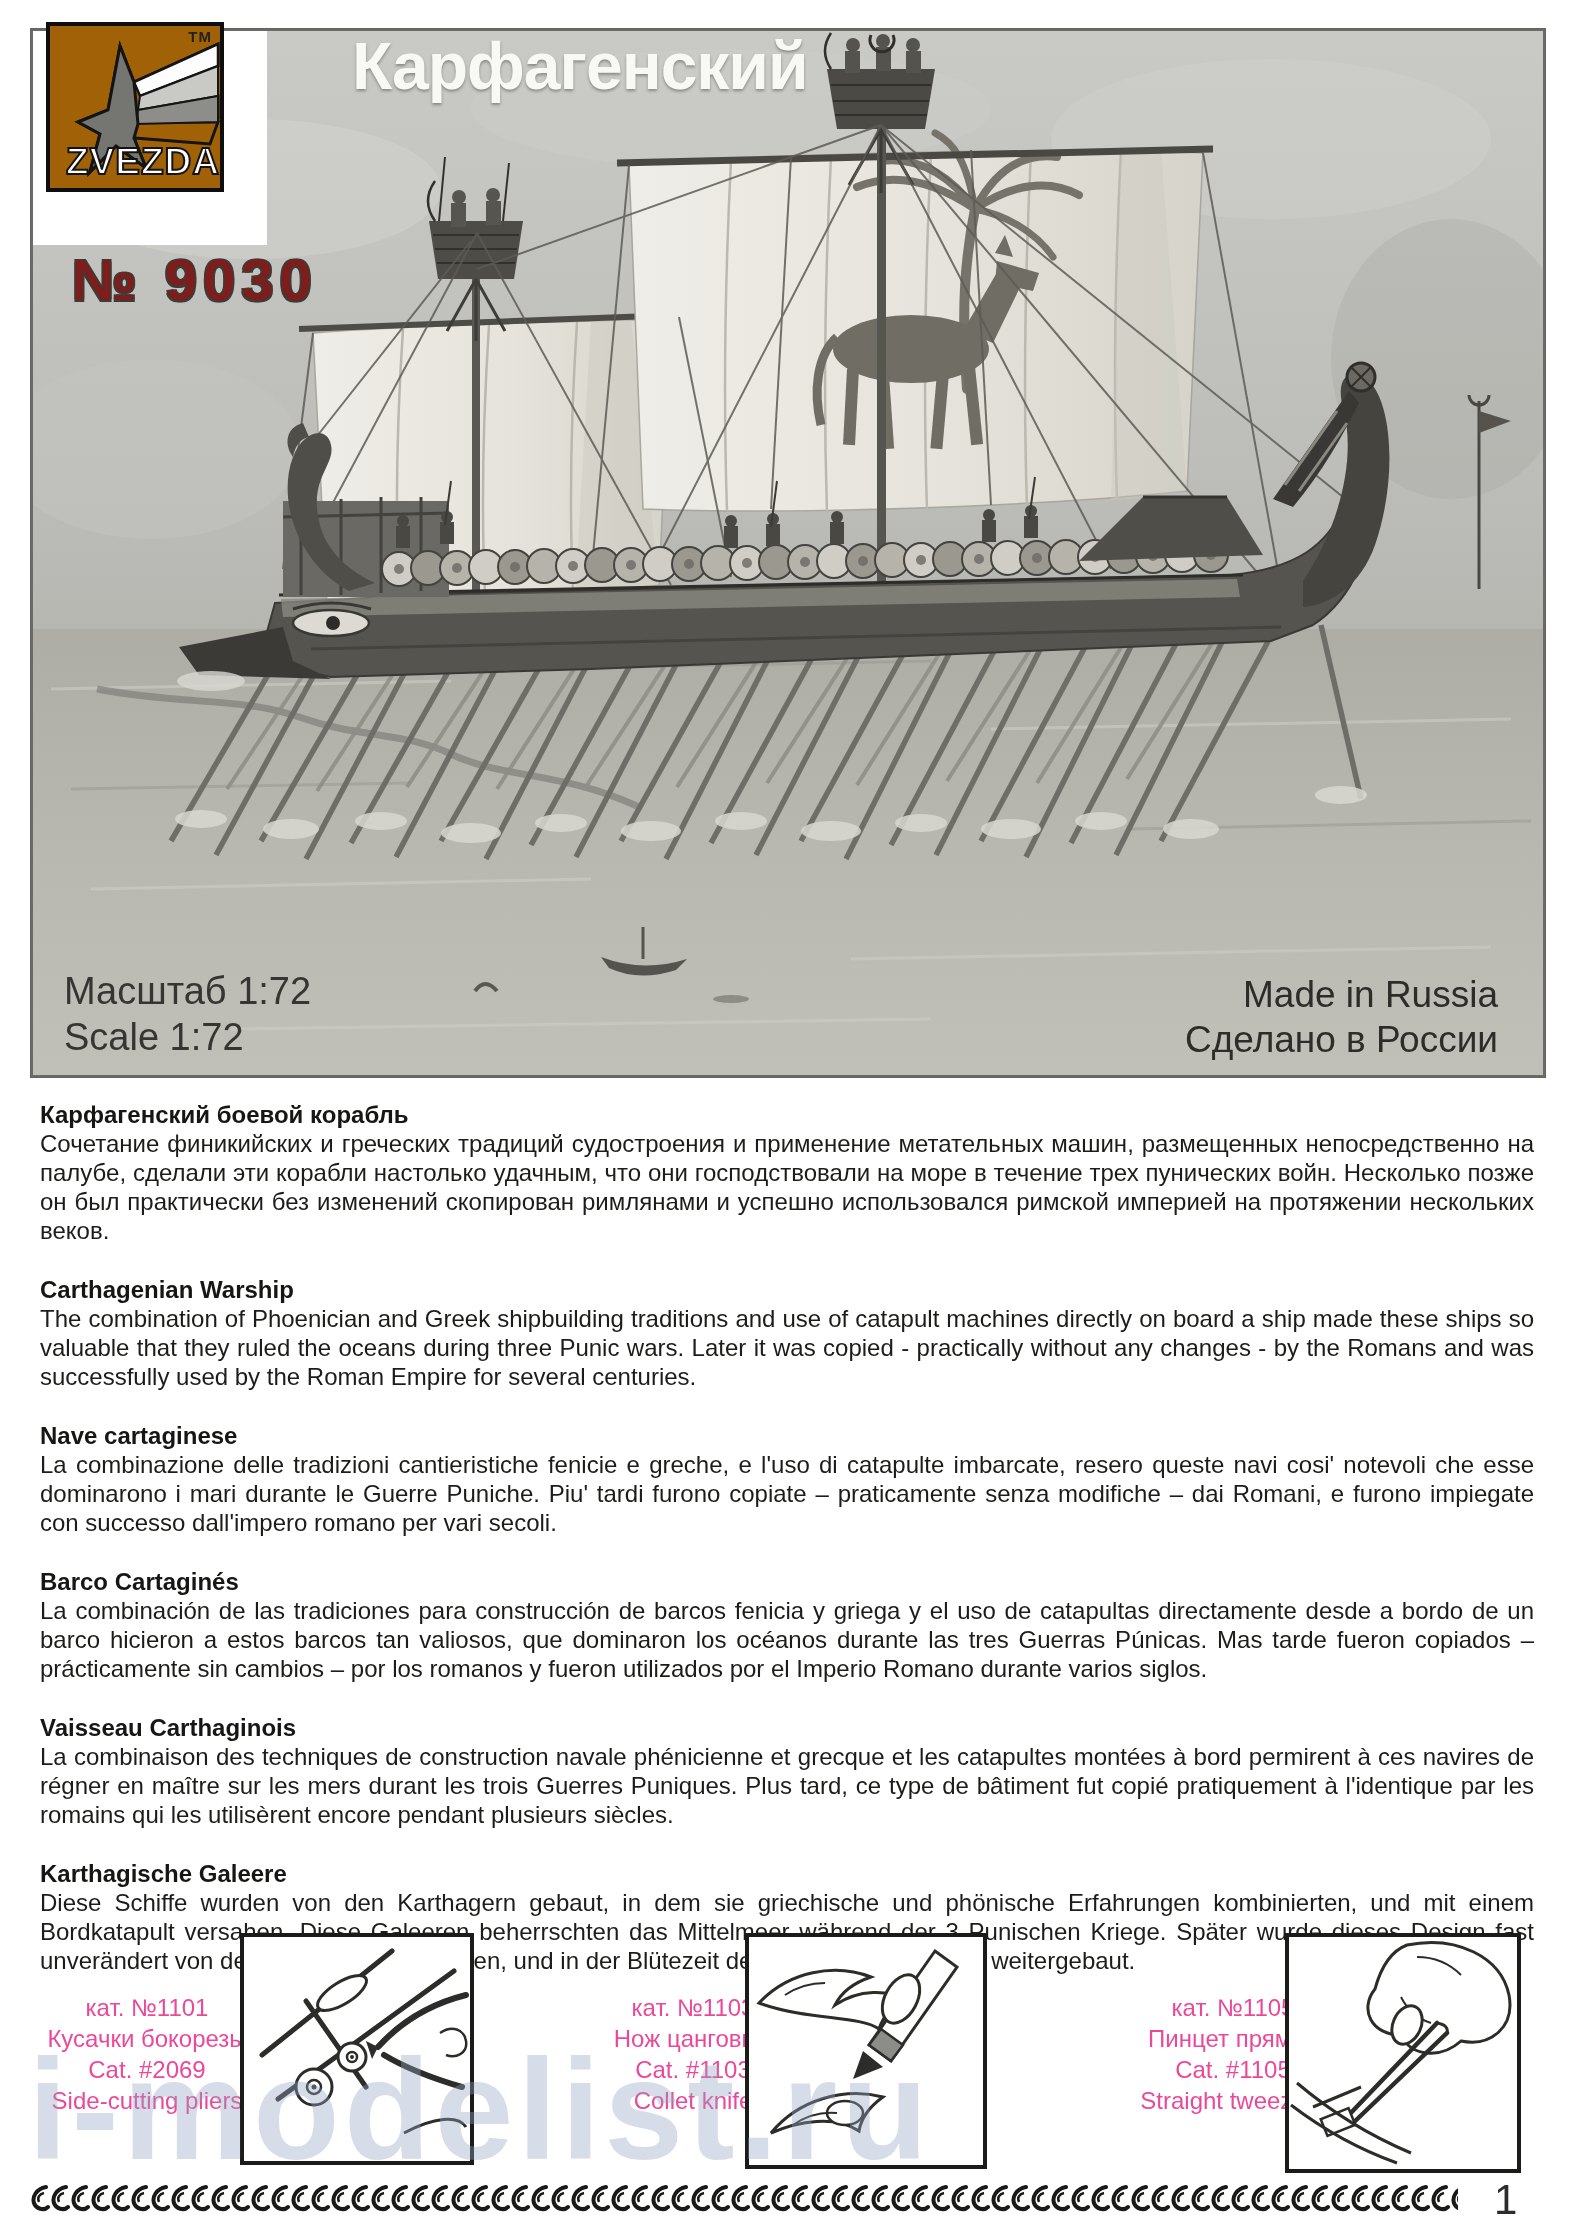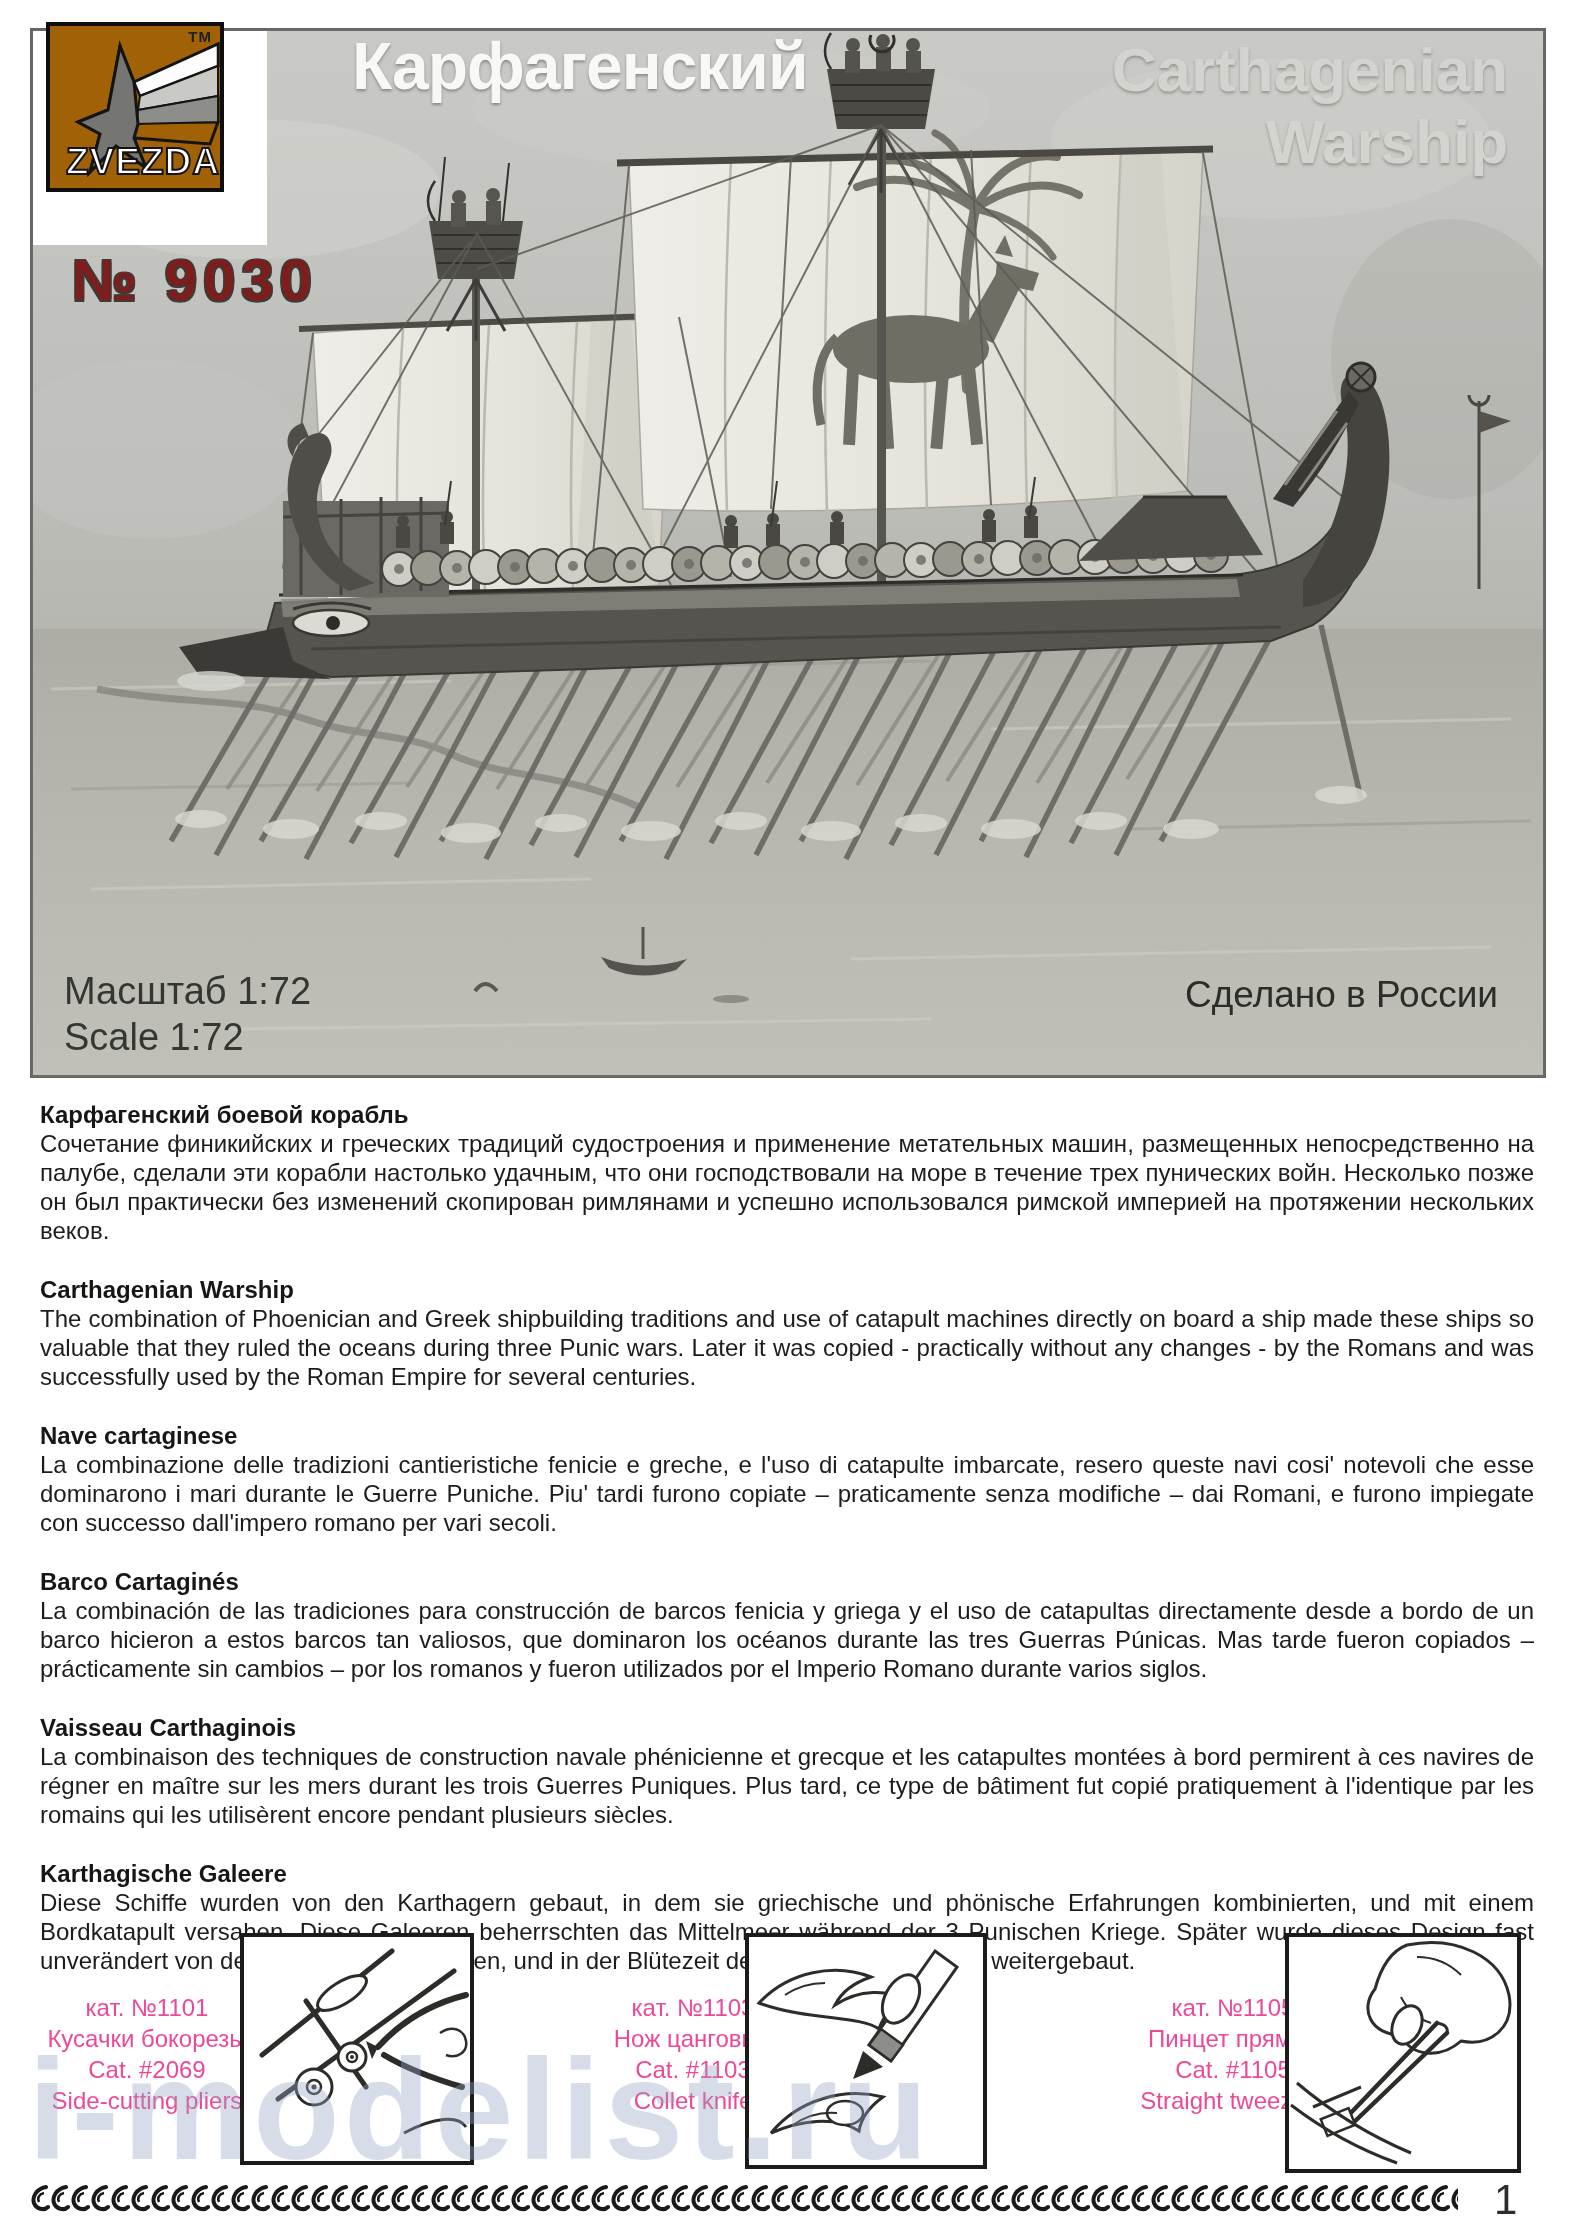--- a/index.html
+++ b/index.html
@@ -378,10 +378,6 @@
   <div class="title-ru">
     <div>Карфагенский</div>
   </div>
-  <div class="title-en">
-    <div>Carthagenian</div>
-    <div>Warship</div>
-  </div>
 
   <div class="scale-label">
     <div>Масштаб 1:72</div>

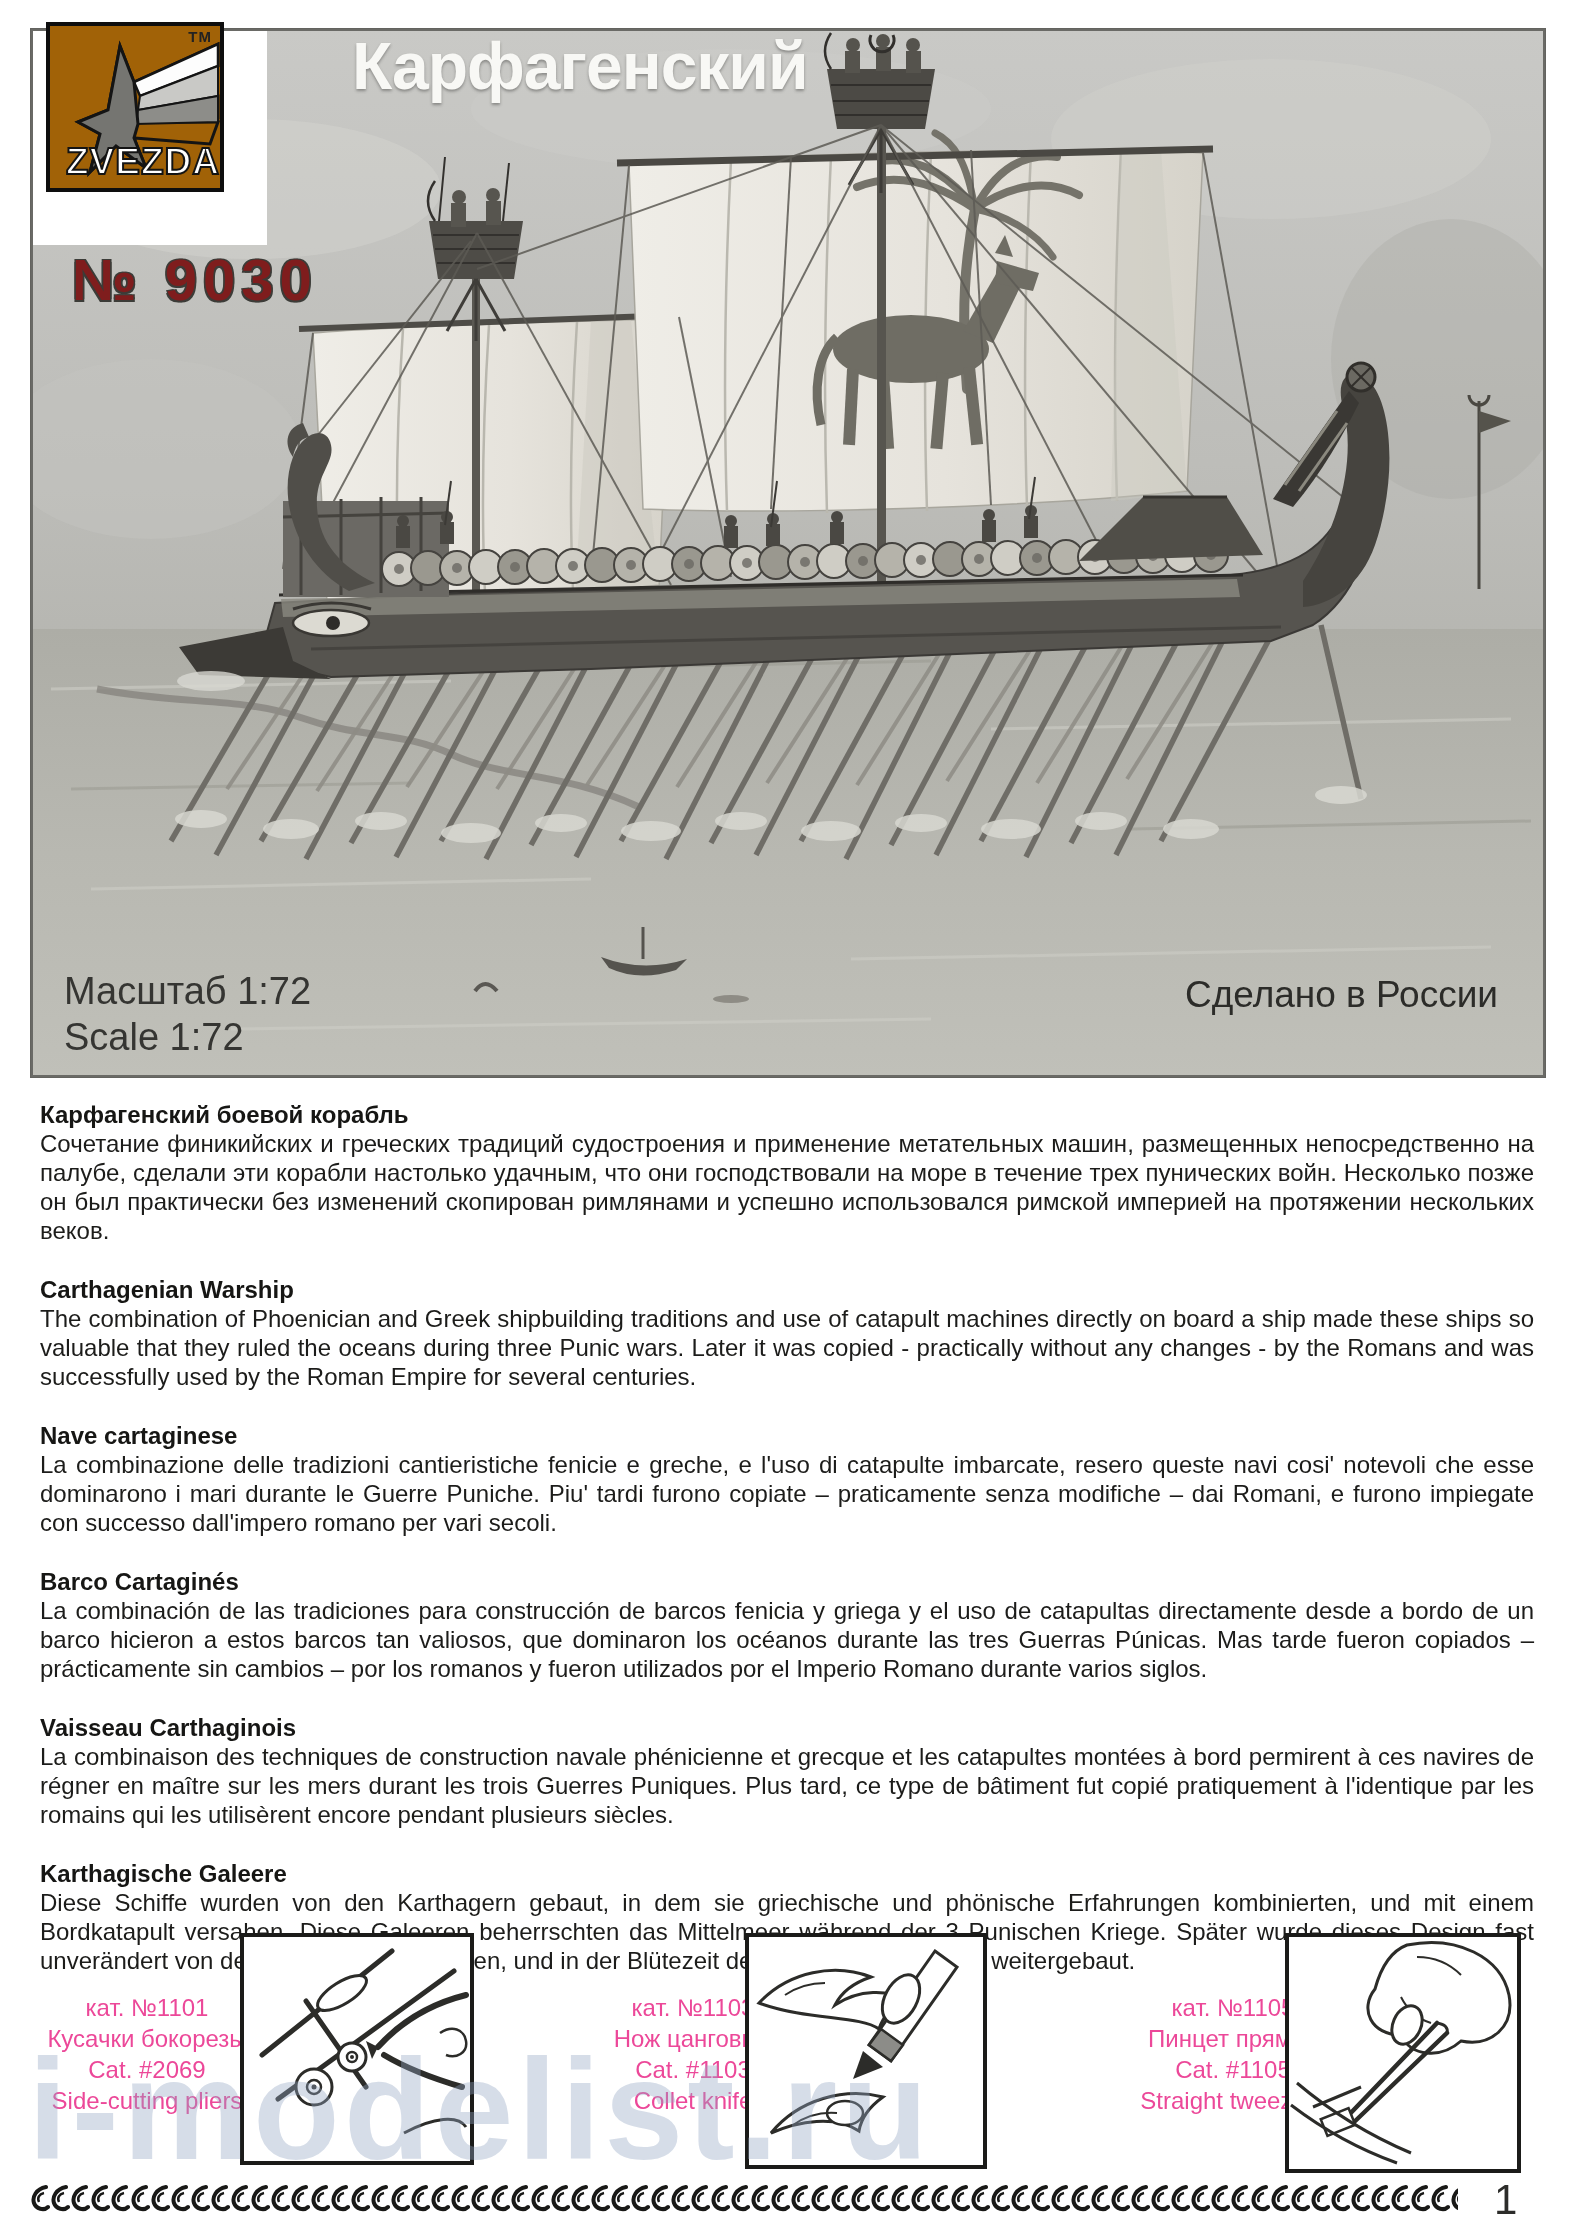--- a/index.html
+++ b/index.html
@@ -384,6 +384,7 @@
     <div>Scale 1:72</div>
   </div>
   <div class="made-in">
+    <div>Made in Russia</div>
     <div>Сделано в России</div>
   </div>
 

